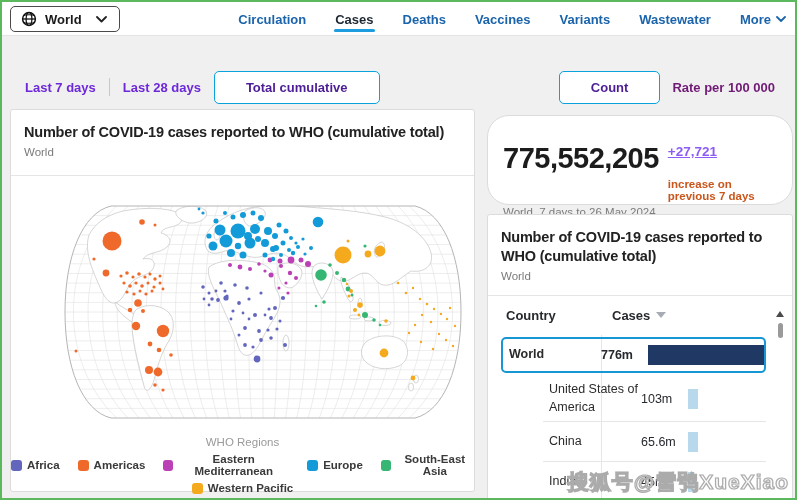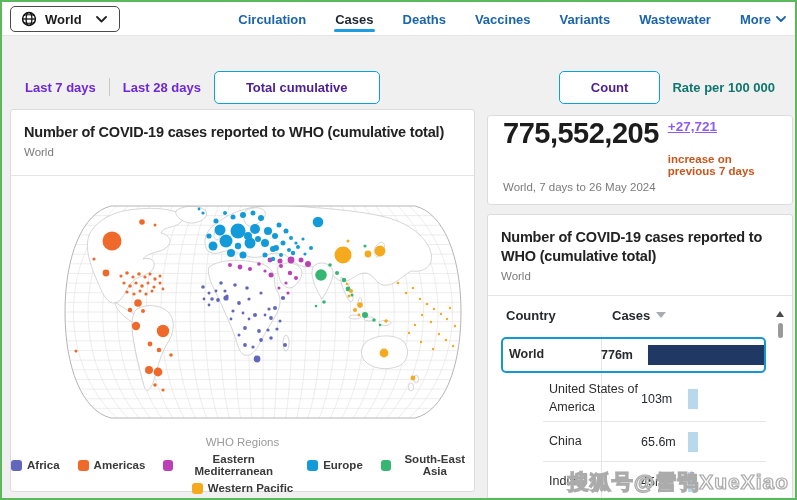--- a/index.html
+++ b/index.html
@@ -29,7 +29,7 @@
   .tab.boxed{ font-weight:bold; font-size:13px; color:#4c1d95; padding:8px 31px; background:#fff;
     border:1.5px solid #0aa2dc; border-radius:5px; }
   .tab-divider{ width:1px; height:18px; background:#c8c8c8; }
-  .unit.plain{ font-weight:bold; font-size:13px; color:#0f766e; padding:8px 12px; cursor:default; }
+  .unit.plain{ font-weight:bold; font-size:13px; color:#701a75; padding:8px 12px; cursor:default; }
 
   
   .card{ position:absolute; background:#fff; border:1px solid #dcdcdc; border-radius:3px; }

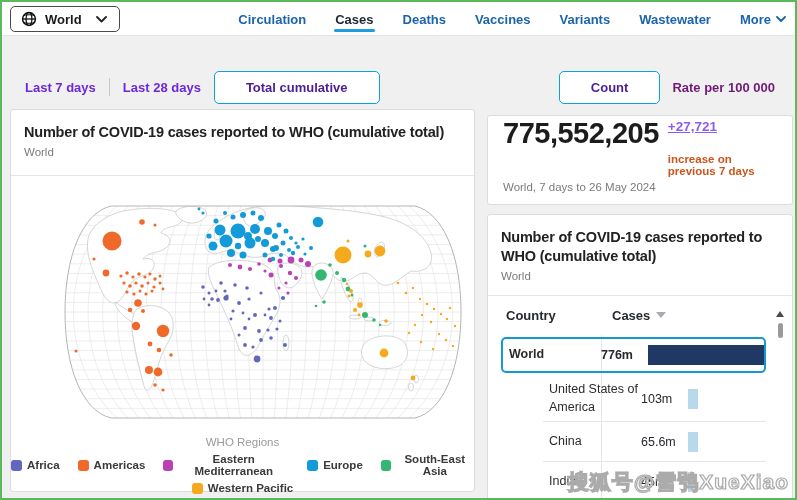--- a/index.html
+++ b/index.html
@@ -34,7 +34,7 @@
   
   .card{ position:absolute; background:#fff; border:1px solid #dcdcdc; border-radius:3px; }
   .map-card{ left:8px; top:107px; width:465px; height:383px; }
-  .stats-card{ left:485px; top:113px; width:306px; height:90px; padding:3px 15px; }
+  .stats-card{ left:485px; top:113px; width:306px; height:90px; padding:28px 15px;border-radius:22px; }
   .table-card{ left:485px; top:212px; width:306px; height:292px; }
 
   .card-head{ padding:13px 13px 0 13px; }

